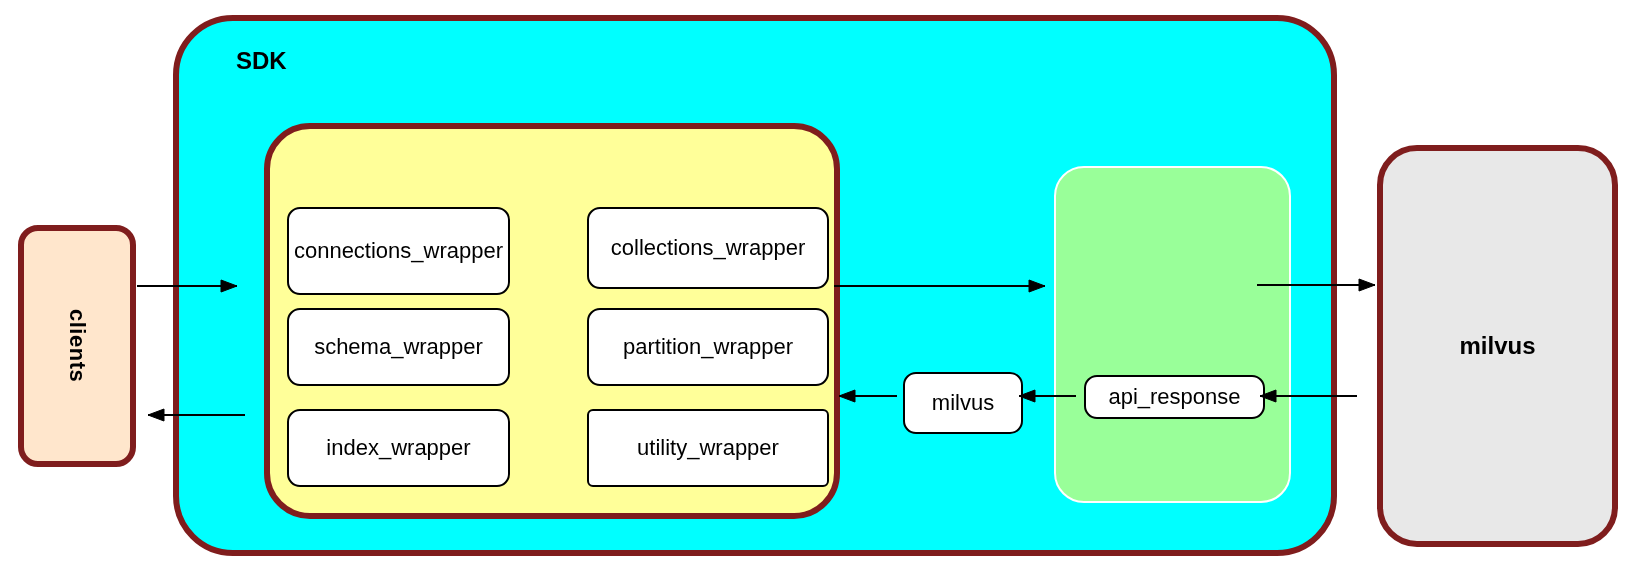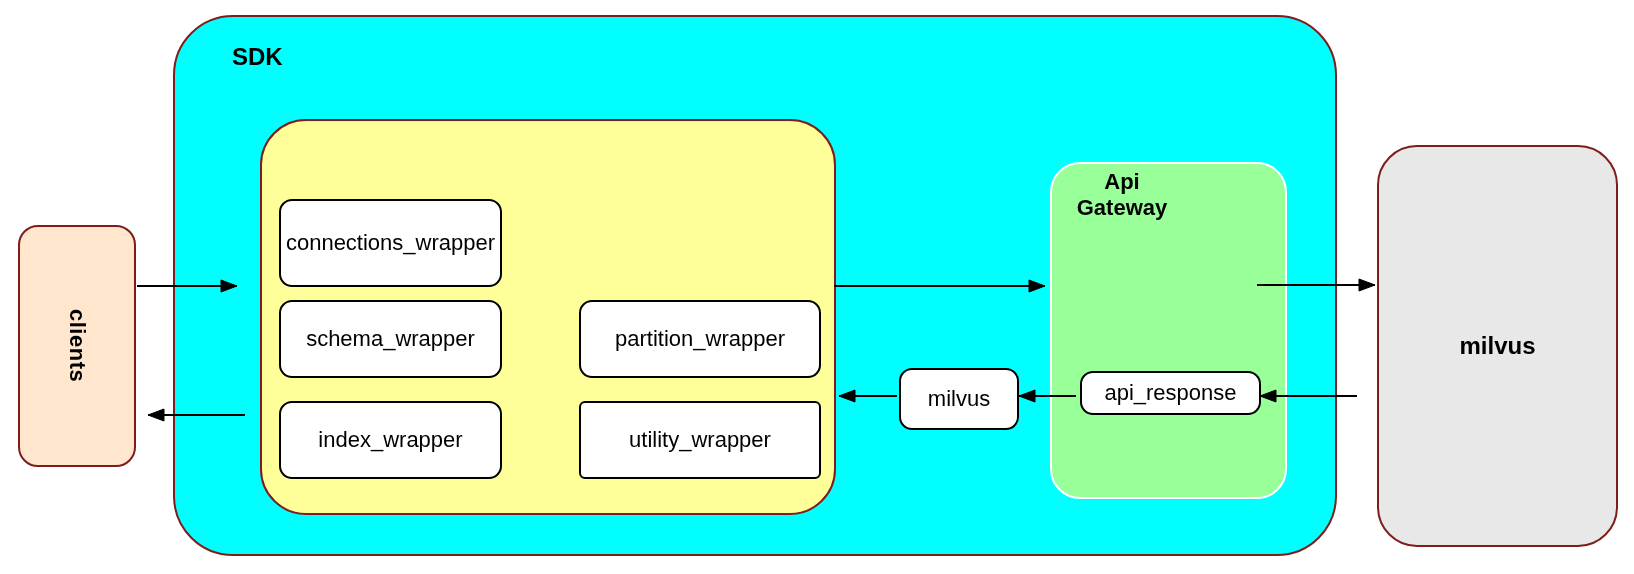--- a/index.html
+++ b/index.html
@@ -8,7 +8,7 @@
     font-family:"Liberation Sans", sans-serif; color:#000;
     background:#ffffff; overflow:hidden;
   }
-  .node { position:absolute; box-sizing:border-box; border:2px solid #7f1d1d; }
+  .node { position:absolute; box-sizing:border-box; border:6px solid #7f1d1d; }
 
   
   .clients  { left:18px;  top:225px; width:118px; height:242px; border-radius:20px;

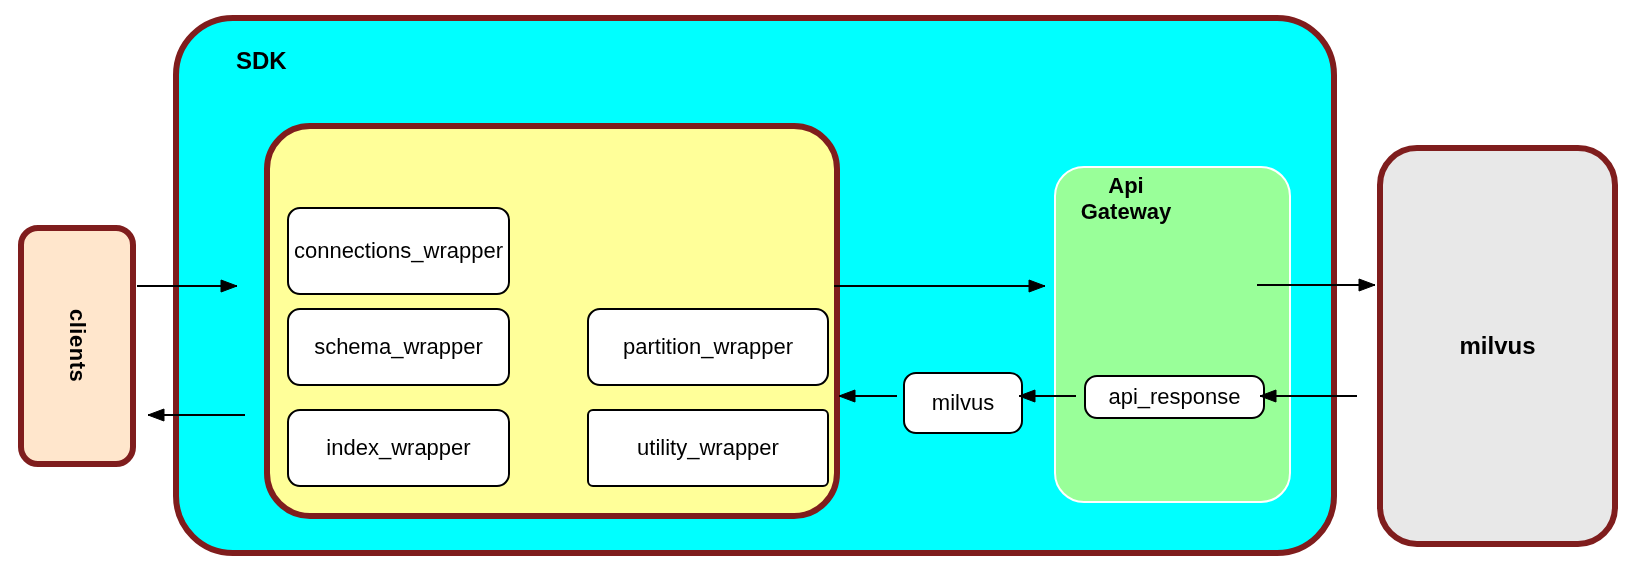--- a/index.html
+++ b/index.html
@@ -86,7 +86,6 @@
     </div>
 
     <div class="node gateway" style="background-color: rgb(153, 255, 153);">
-      <span class="gateway-label">Api Gateway</span>
 
       <div class="wb wb-response" style="background-color: rgb(255, 255, 255);">
         <span>api_response</span>

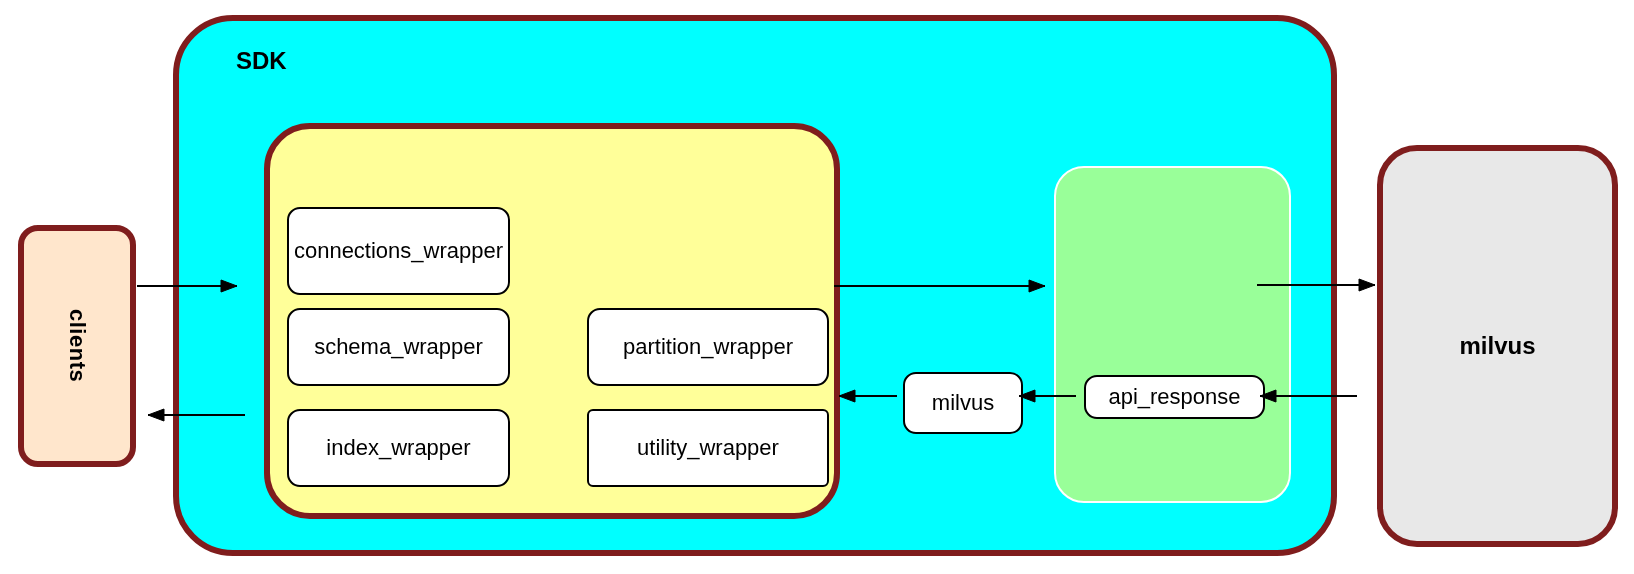--- a/index.html
+++ b/index.html
@@ -67,6 +67,9 @@
       <div class="wb wb-connections" style="background-color: rgb(255, 255, 255);">
         <span>connections_wrapper</span>
       </div>
+      <div class="wb wb-collections" style="background-color: rgb(255, 255, 255);">
+        <span>collections_wrapper</span>
+      </div>
       <div class="wb wb-schema" style="background-color: rgb(255, 255, 255);">
         <span>schema_wrapper</span>
       </div>

